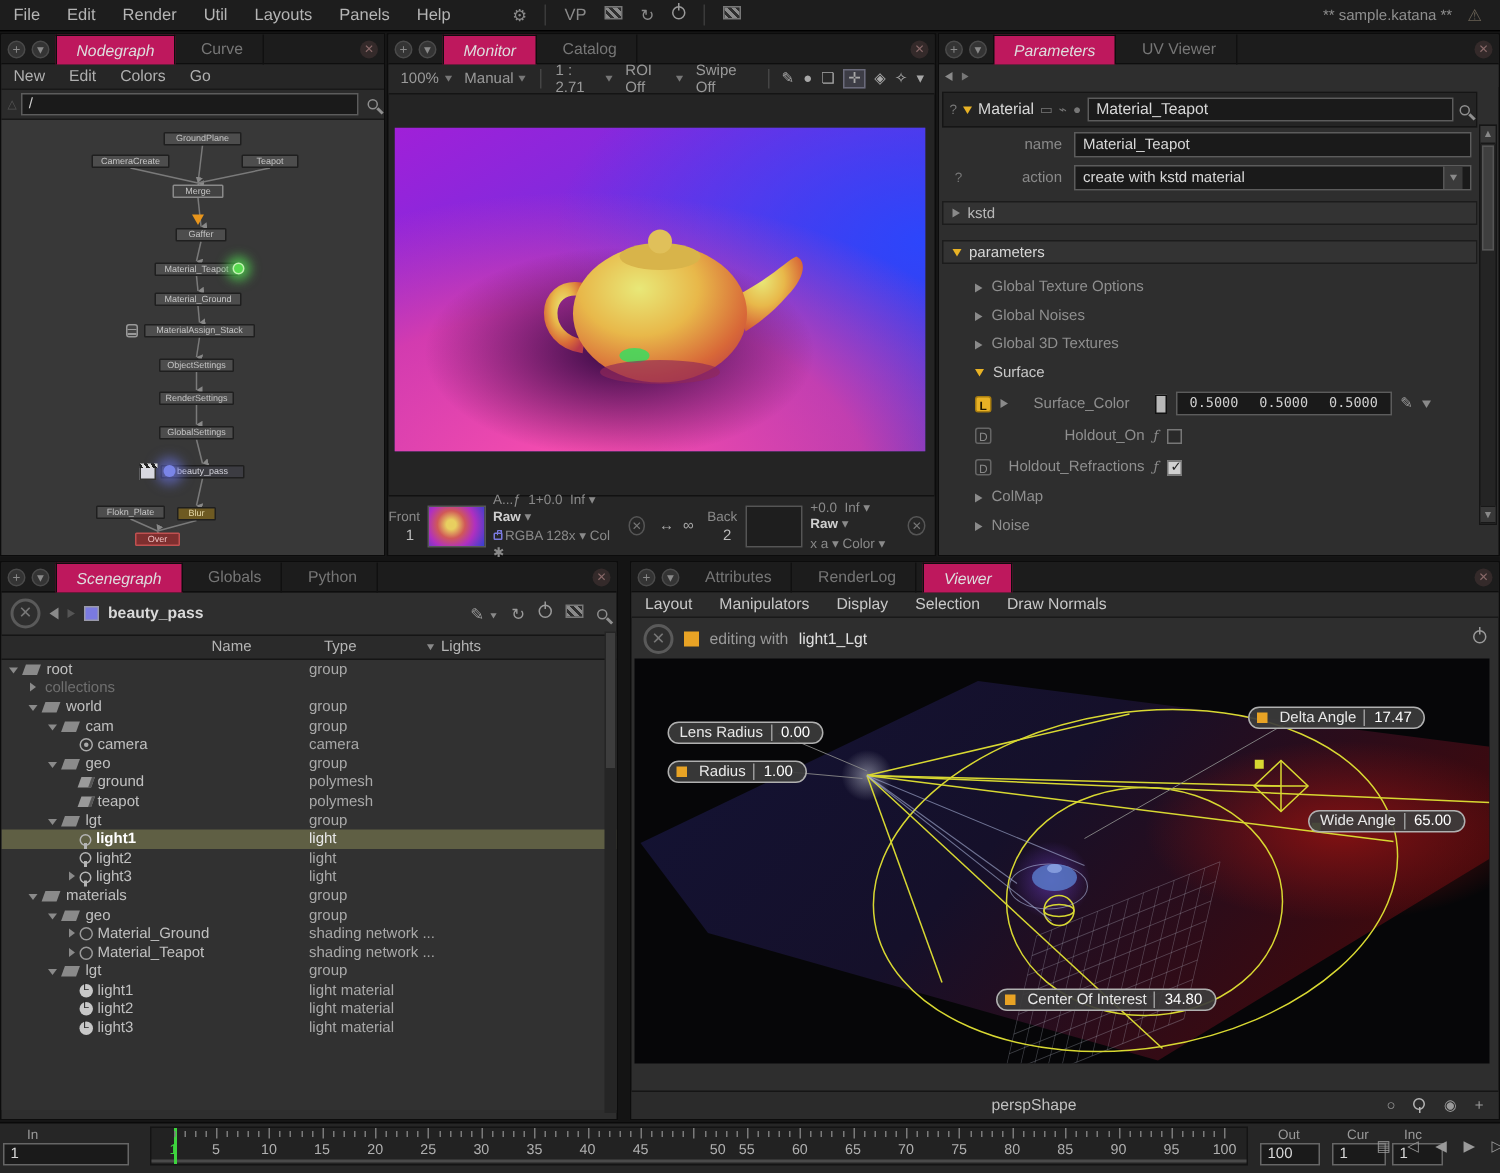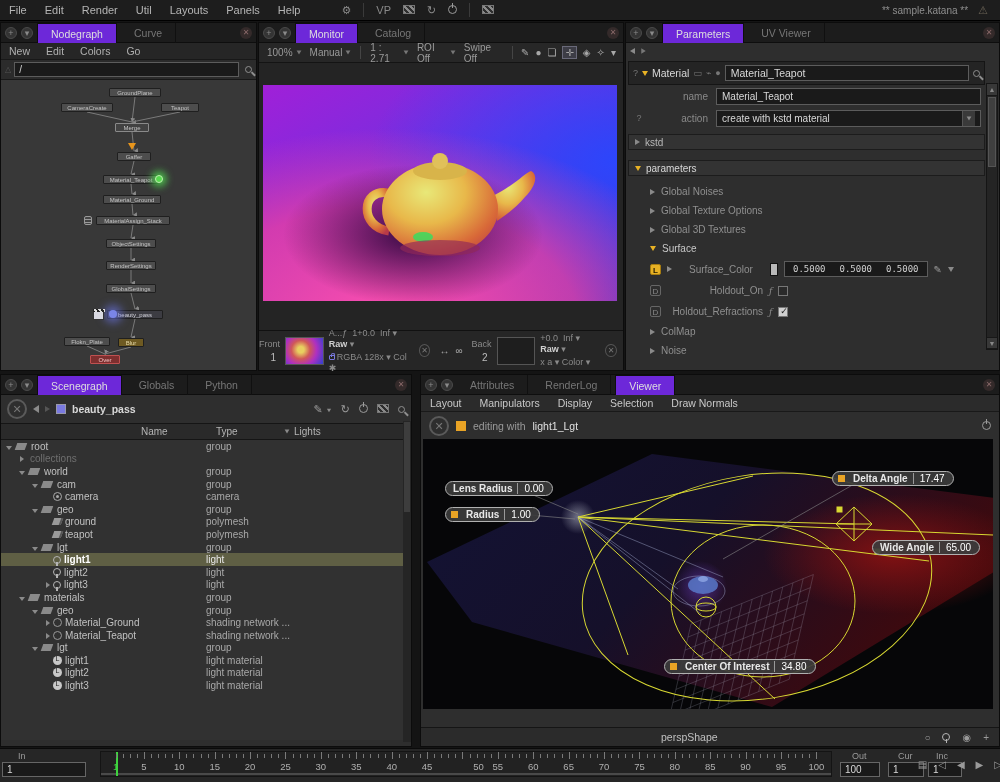--- a/index.html
+++ b/index.html
@@ -23,7 +23,7 @@
     color:#8a8a8a; font-size:9px; line-height:10px; text-align:center; margin-left:4px; }
   .tab { padding:0 13px; height:20px; line-height:20px; font-size:10.5px; color:#767676;
     border-right:1px solid #101010; margin-left:4px; }
-  .tab.active { background:#6d28d9; color:#dedede; border:1px solid #0e0e0e; border-bottom:none; }
+  .tab.active { background:#be185d; color:#dedede; border:1px solid #0e0e0e; border-bottom:none;font-style:italic; }
   .xbtn { margin-left:auto; margin-right:4px; width:12px; height:12px; border-radius:50%;
     background:#342a2a; color:#8a6a6a; font-size:8px; line-height:12px; text-align:center; }
 

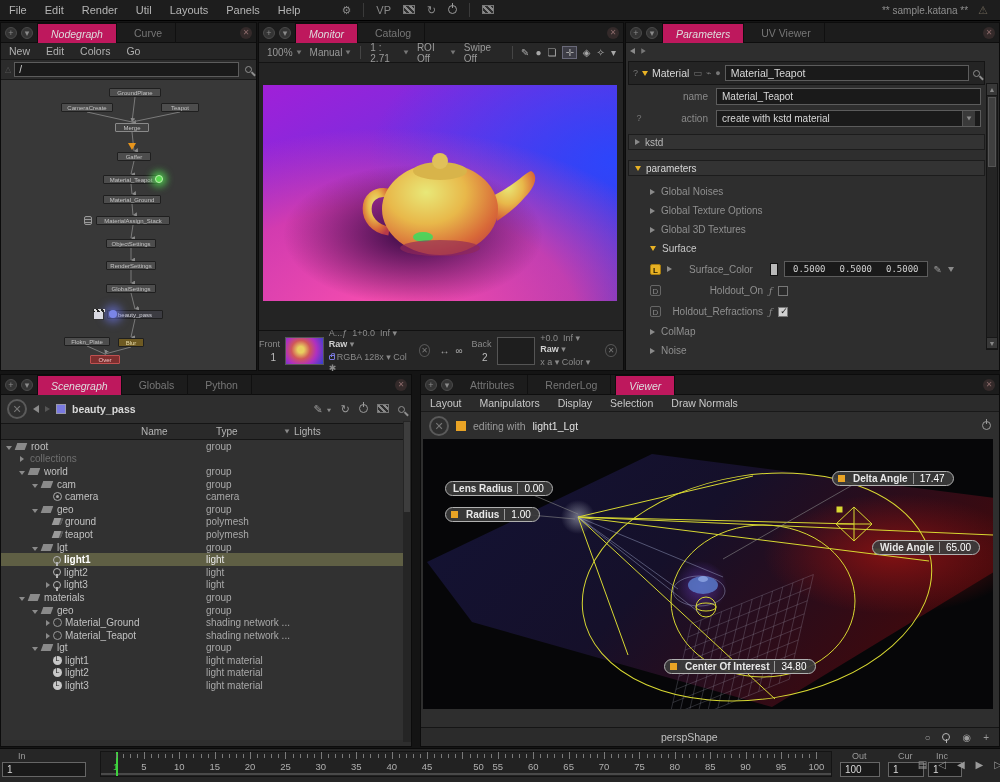--- a/index.html
+++ b/index.html
@@ -428,11 +428,11 @@
       <div style="padding-left:22px; padding-top:6px">
         <div class="pitem">
             <span class="tri-r"></span>
-            <span>Global Noises</span>
+            <span>Global Texture Options</span>
           </div>
         <div class="pitem">
             <span class="tri-r"></span>
-            <span>Global Texture Options</span>
+            <span>Global Noises</span>
           </div>
         <div class="pitem">
             <span class="tri-r"></span>

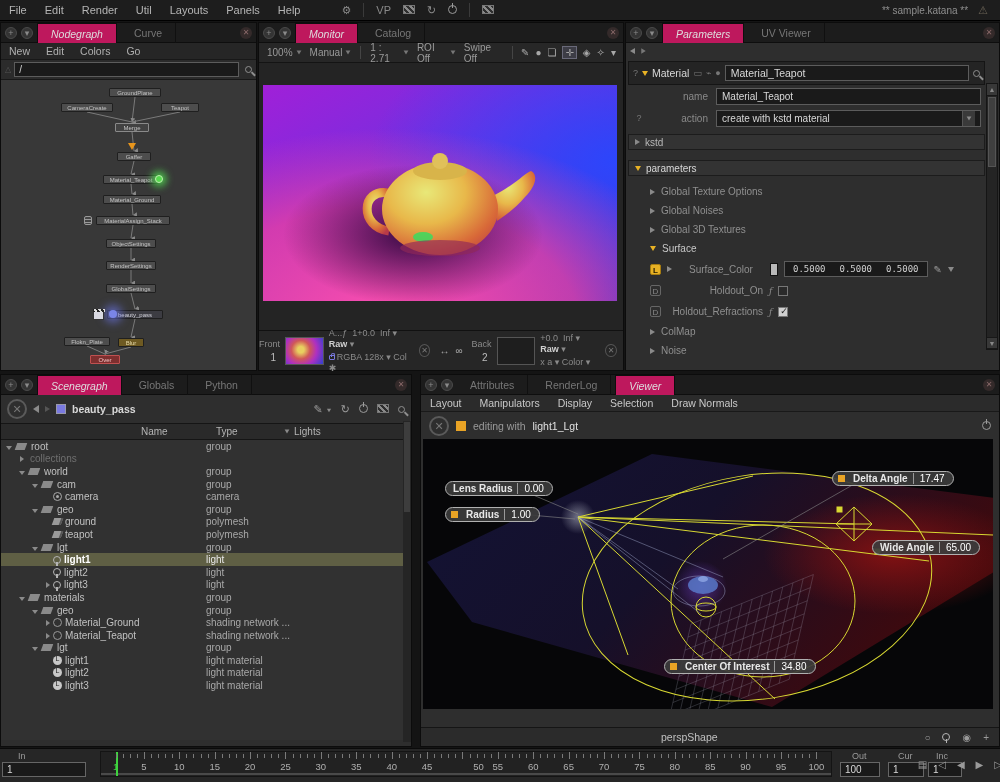--- a/index.html
+++ b/index.html
@@ -160,7 +160,7 @@
   .vlabel { position:absolute; display:flex; align-items:center; height:15px; background:rgba(60,60,60,.92);
     border:1px solid #b0b0b0; border-radius:8px; color:#e8e8e8; font-size:10px; padding:0 2px; white-space:nowrap; }
   .vlabel .sw { width:7px; height:7px; background:#e8a325; margin:0 3px; }
-  .vlabel .lname { padding:0 5px;font-weight:bold; }
+  .vlabel .lname { padding:0 5px; }
   .vlabel .lval { border-left:1px solid #999; padding:0 6px; color:#fff; }
   .vbottom { position:absolute; left:0; bottom:0; width:100%; height:19px; background:#2b2b2b; border-top:1px solid #151515;
     display:flex; align-items:center; color:#c0c0c0; font-size:10.5px; }

